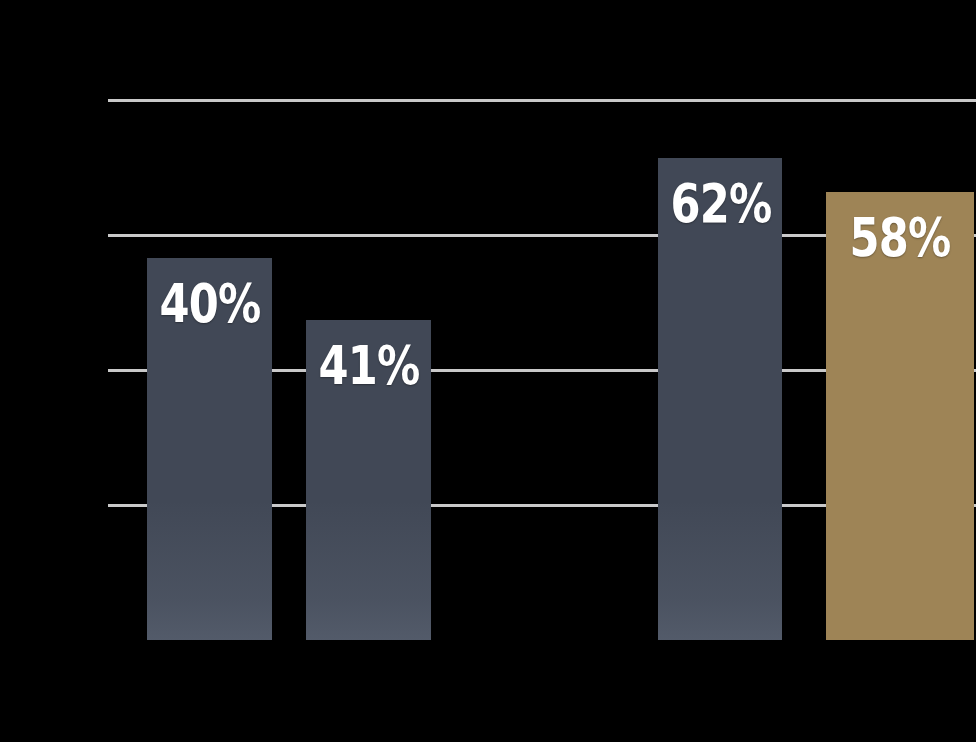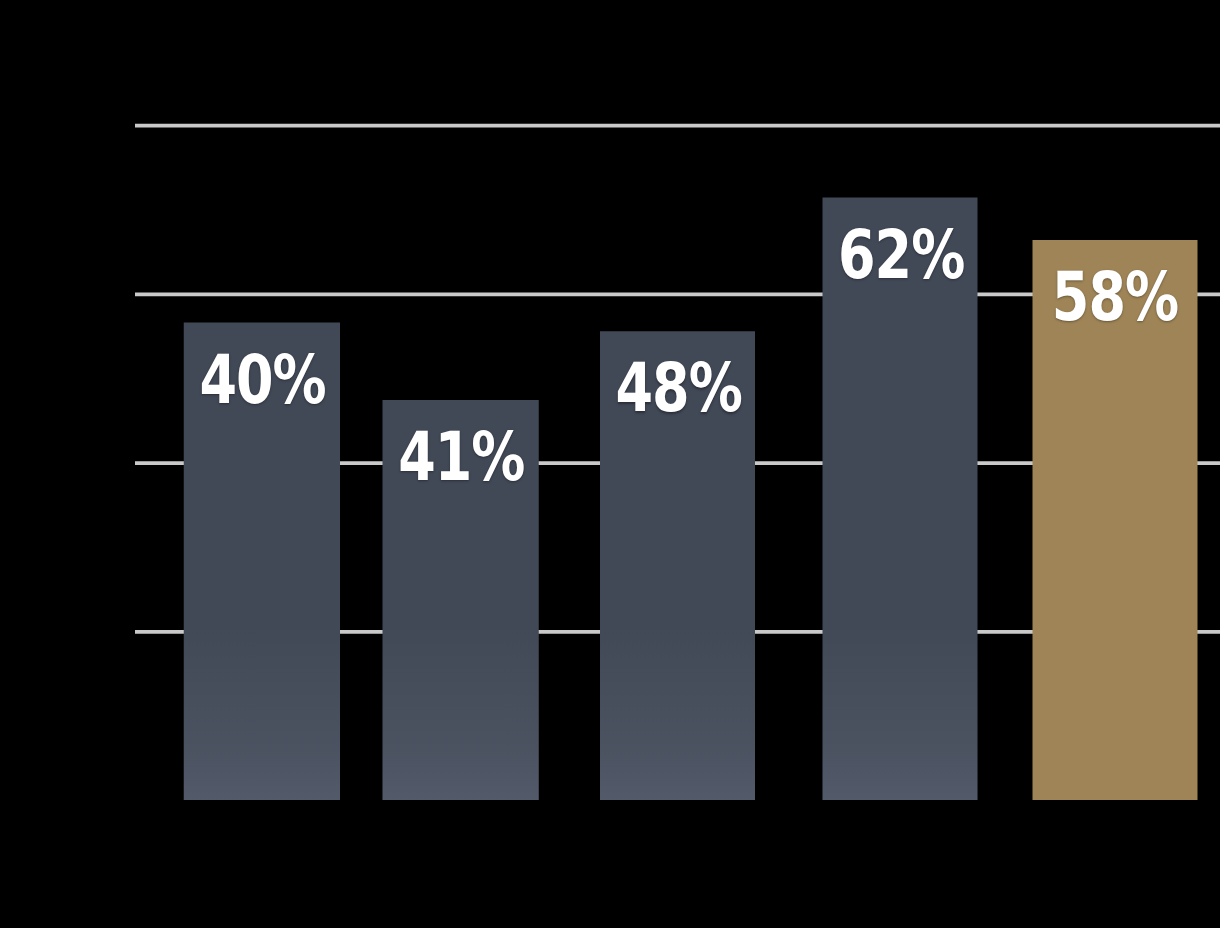--- a/index.html
+++ b/index.html
@@ -108,7 +108,7 @@
       <span class="bar-label">62%</span>
     </div>
 
-    <div class="bar highlight" style="left:826px; width:132px; height:448px;padding-left:36px;">
+    <div class="bar highlight" style="left:826px; width:148px; height:448px;padding-left:36px;">
       <span class="bar-label">58%</span>
     </div>
 

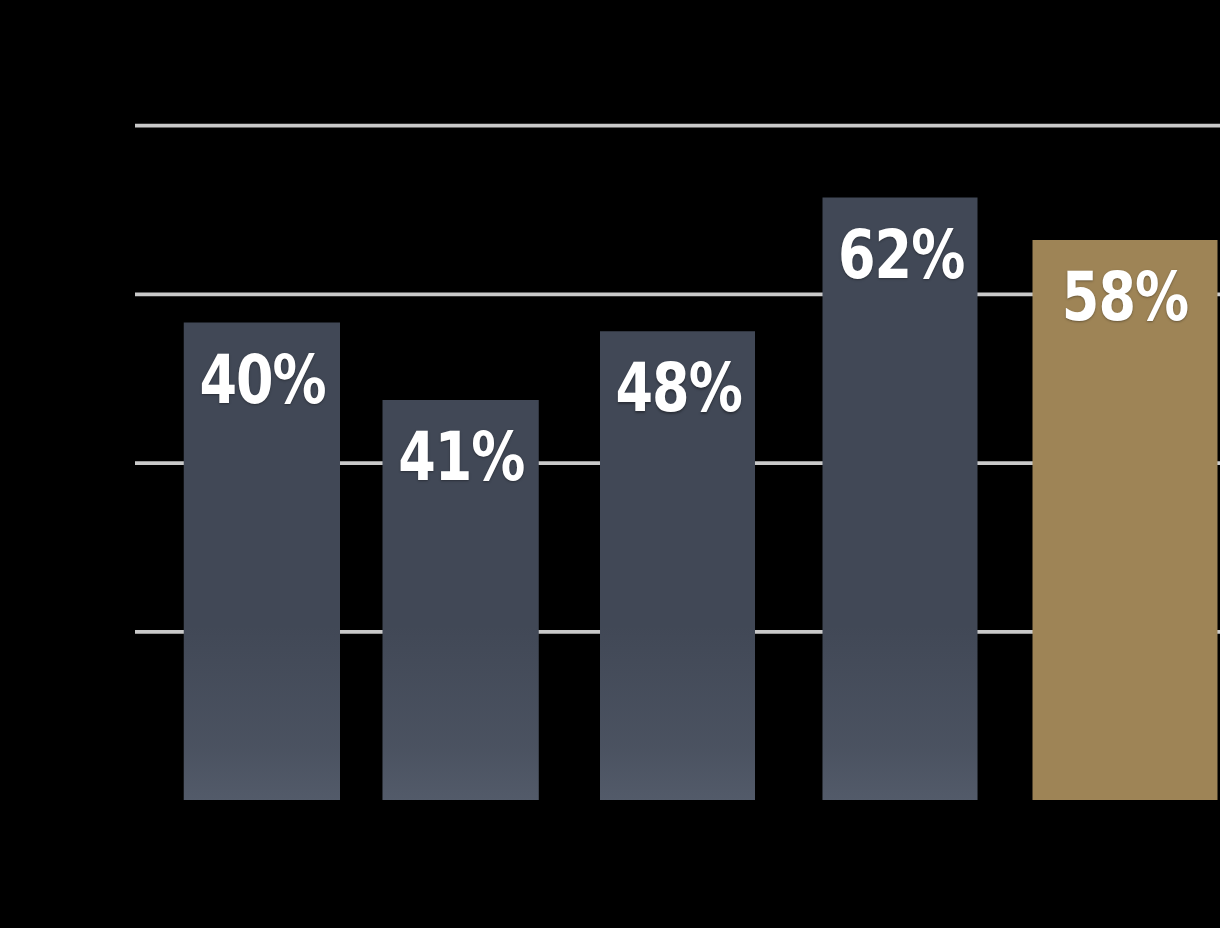--- a/index.html
+++ b/index.html
@@ -100,9 +100,6 @@
       <span class="bar-label">41%</span>
     </div>
 
-    <div class="bar neutral" style="left:480px; width:124px; height:375px;">
-      <span class="bar-label">48%</span>
-    </div>
 
     <div class="bar neutral" style="left:658px; width:124px; height:482px;">
       <span class="bar-label">62%</span>

